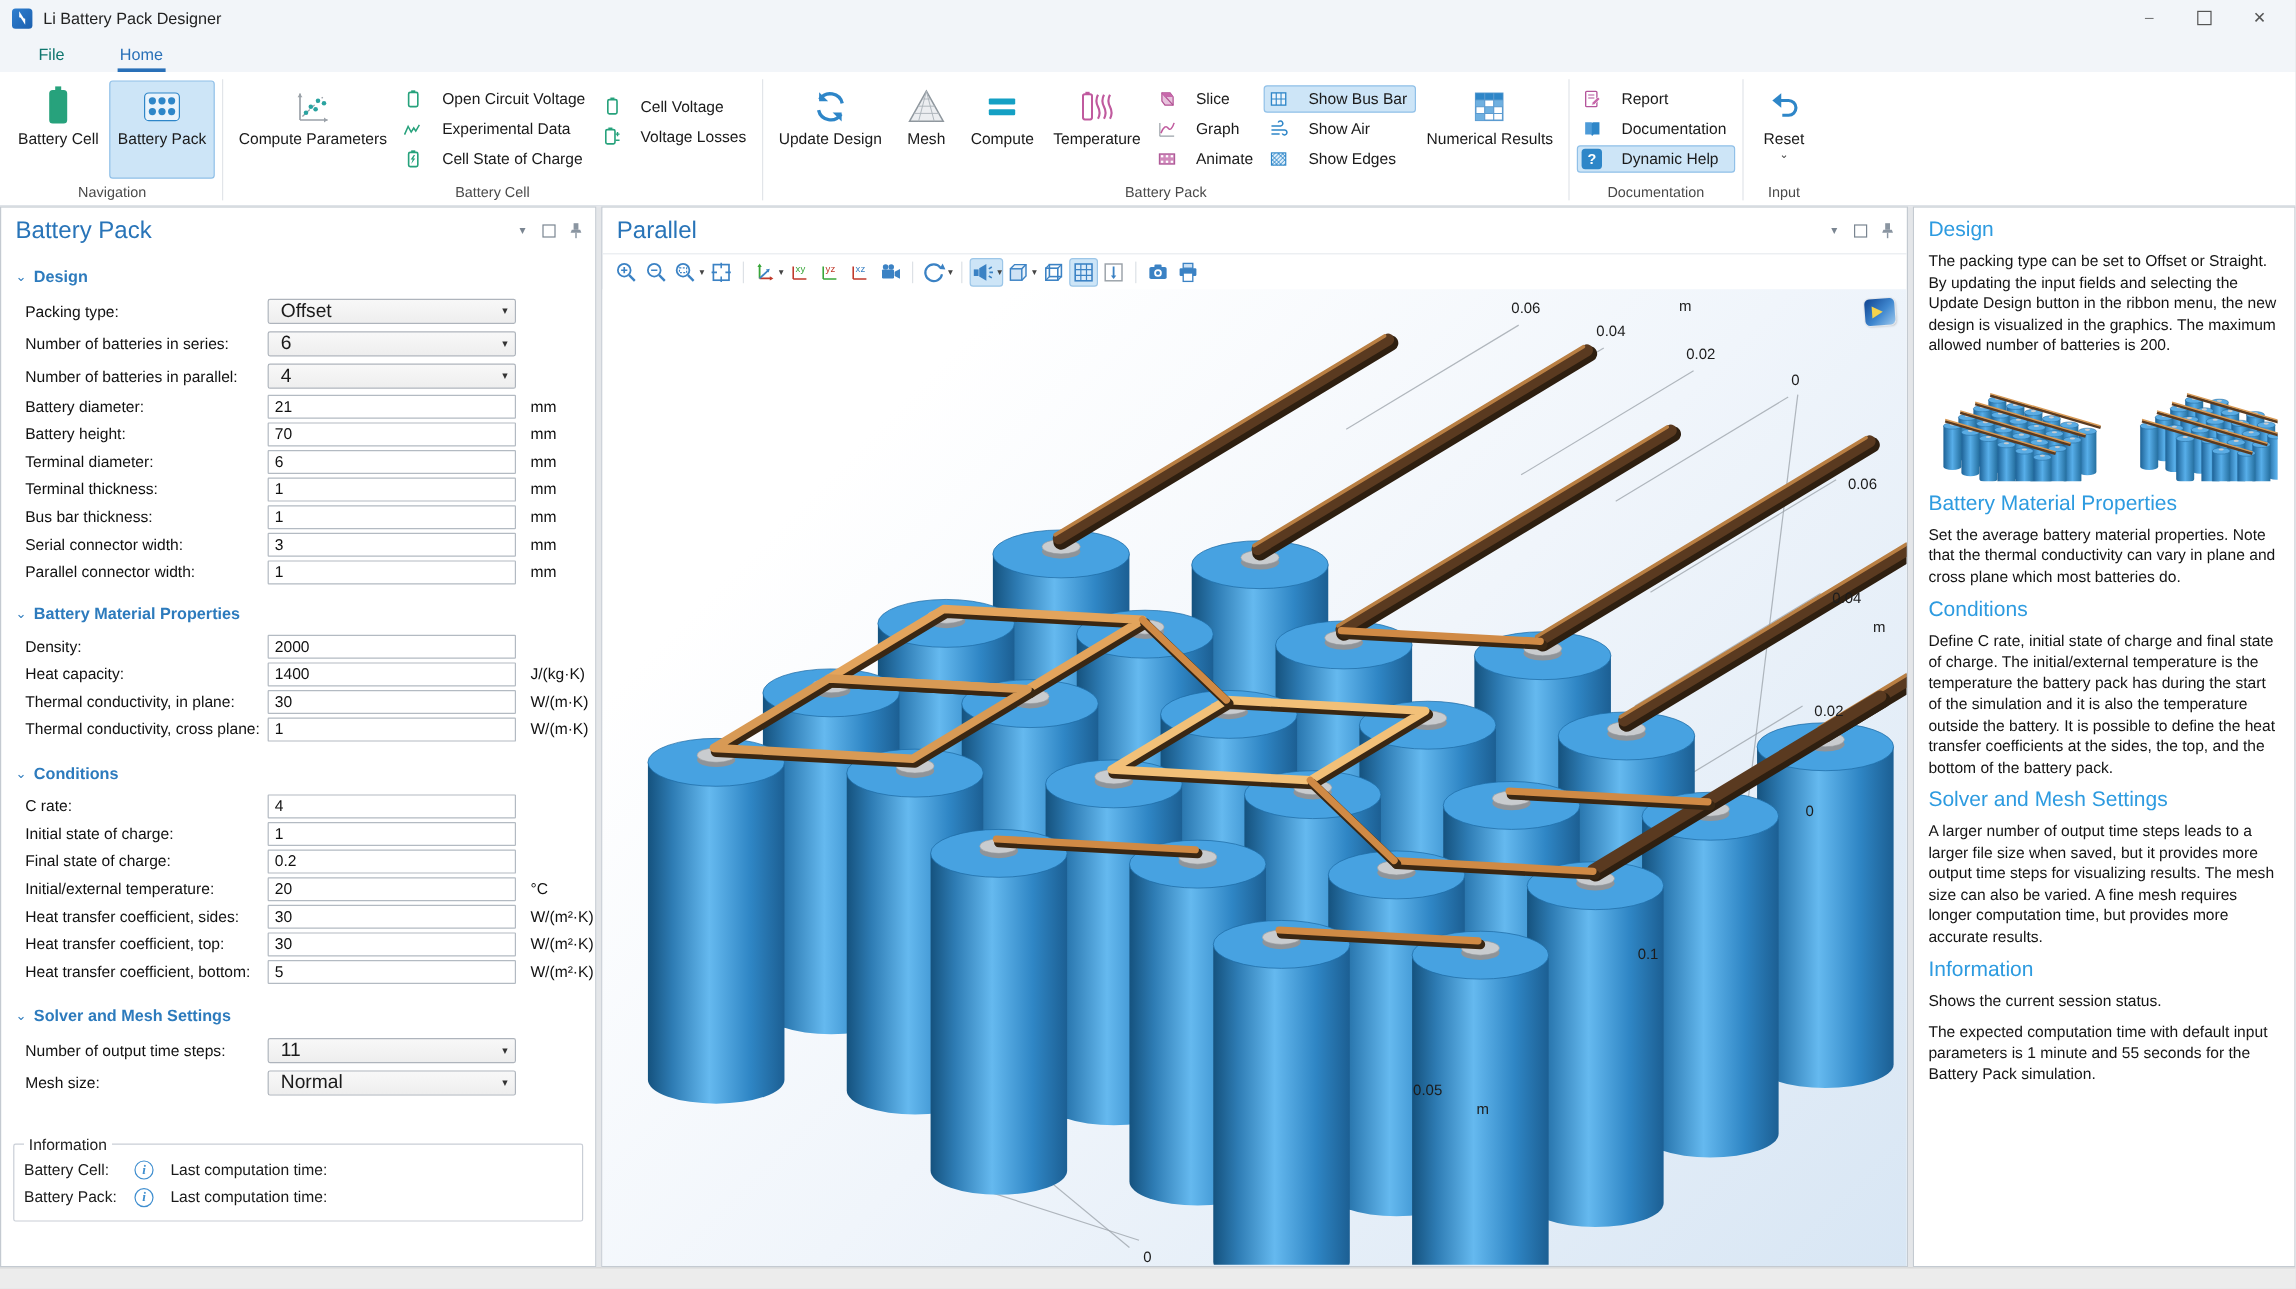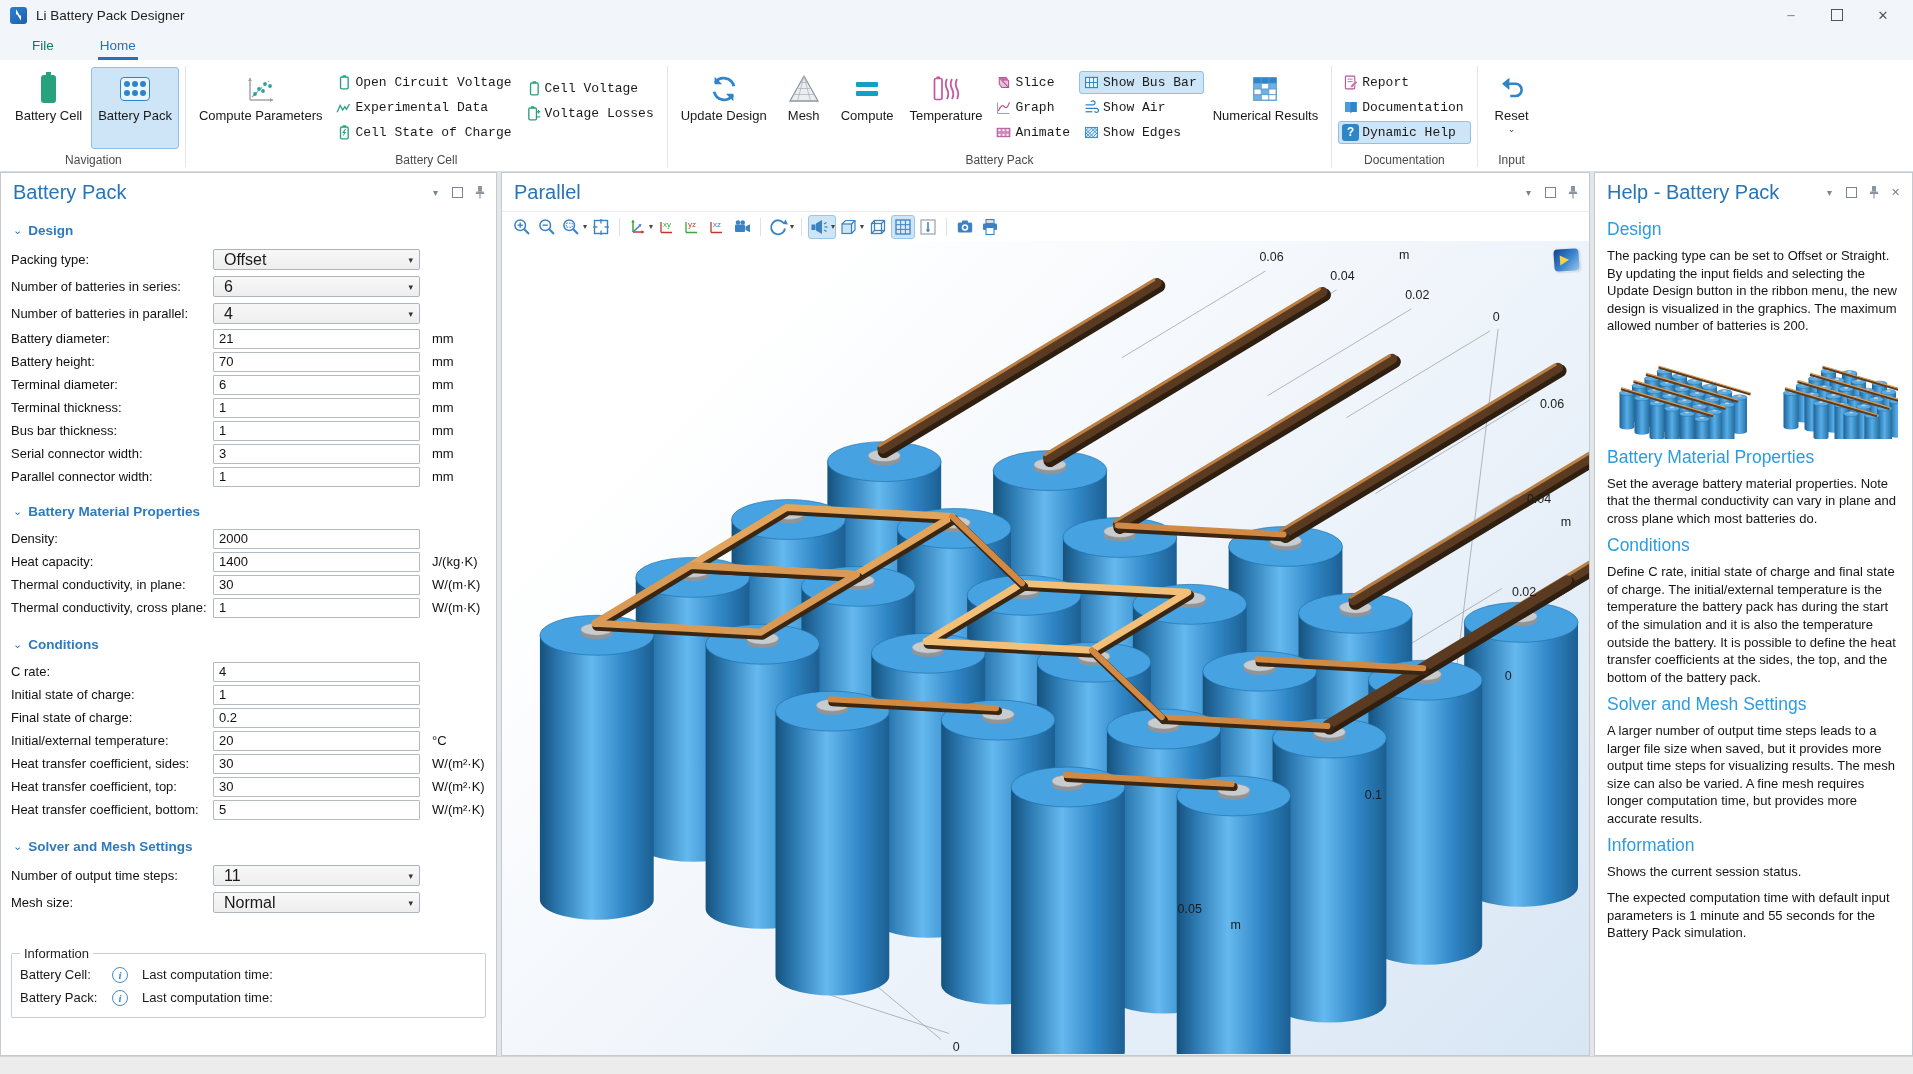--- a/index.html
+++ b/index.html
@@ -41,8 +41,8 @@
   .bigbtn .ic { height:34px; display:flex; align-items:center; justify-content:center; }
   .bigbtn.selected { background:#cde5f7; border-color:#90c0e8; }
   .smallcol { display:flex; flex-direction:column; justify-content:center; gap:2px; height:82px; }
-  .smallitem { display:flex; align-items:center; gap:3px; padding:2px 6px 2px 3px; border:1px solid transparent;
-    border-radius:3px; font-size:13px; white-space:nowrap; cursor:default;font-family:Liberation Mono, monospace; }
+  .smallitem { display:flex; align-items:center; gap:16px; padding:2px 6px 2px 3px; border:1px solid transparent;
+    border-radius:3px; font-size:13px; white-space:nowrap; cursor:default; }
   .smallitem.selected { background:#cde5f7; border-color:#90c0e8; }
   .smallitem .ic { width:17px; height:17px; display:flex; align-items:center; justify-content:center; flex:0 0 auto; }
 

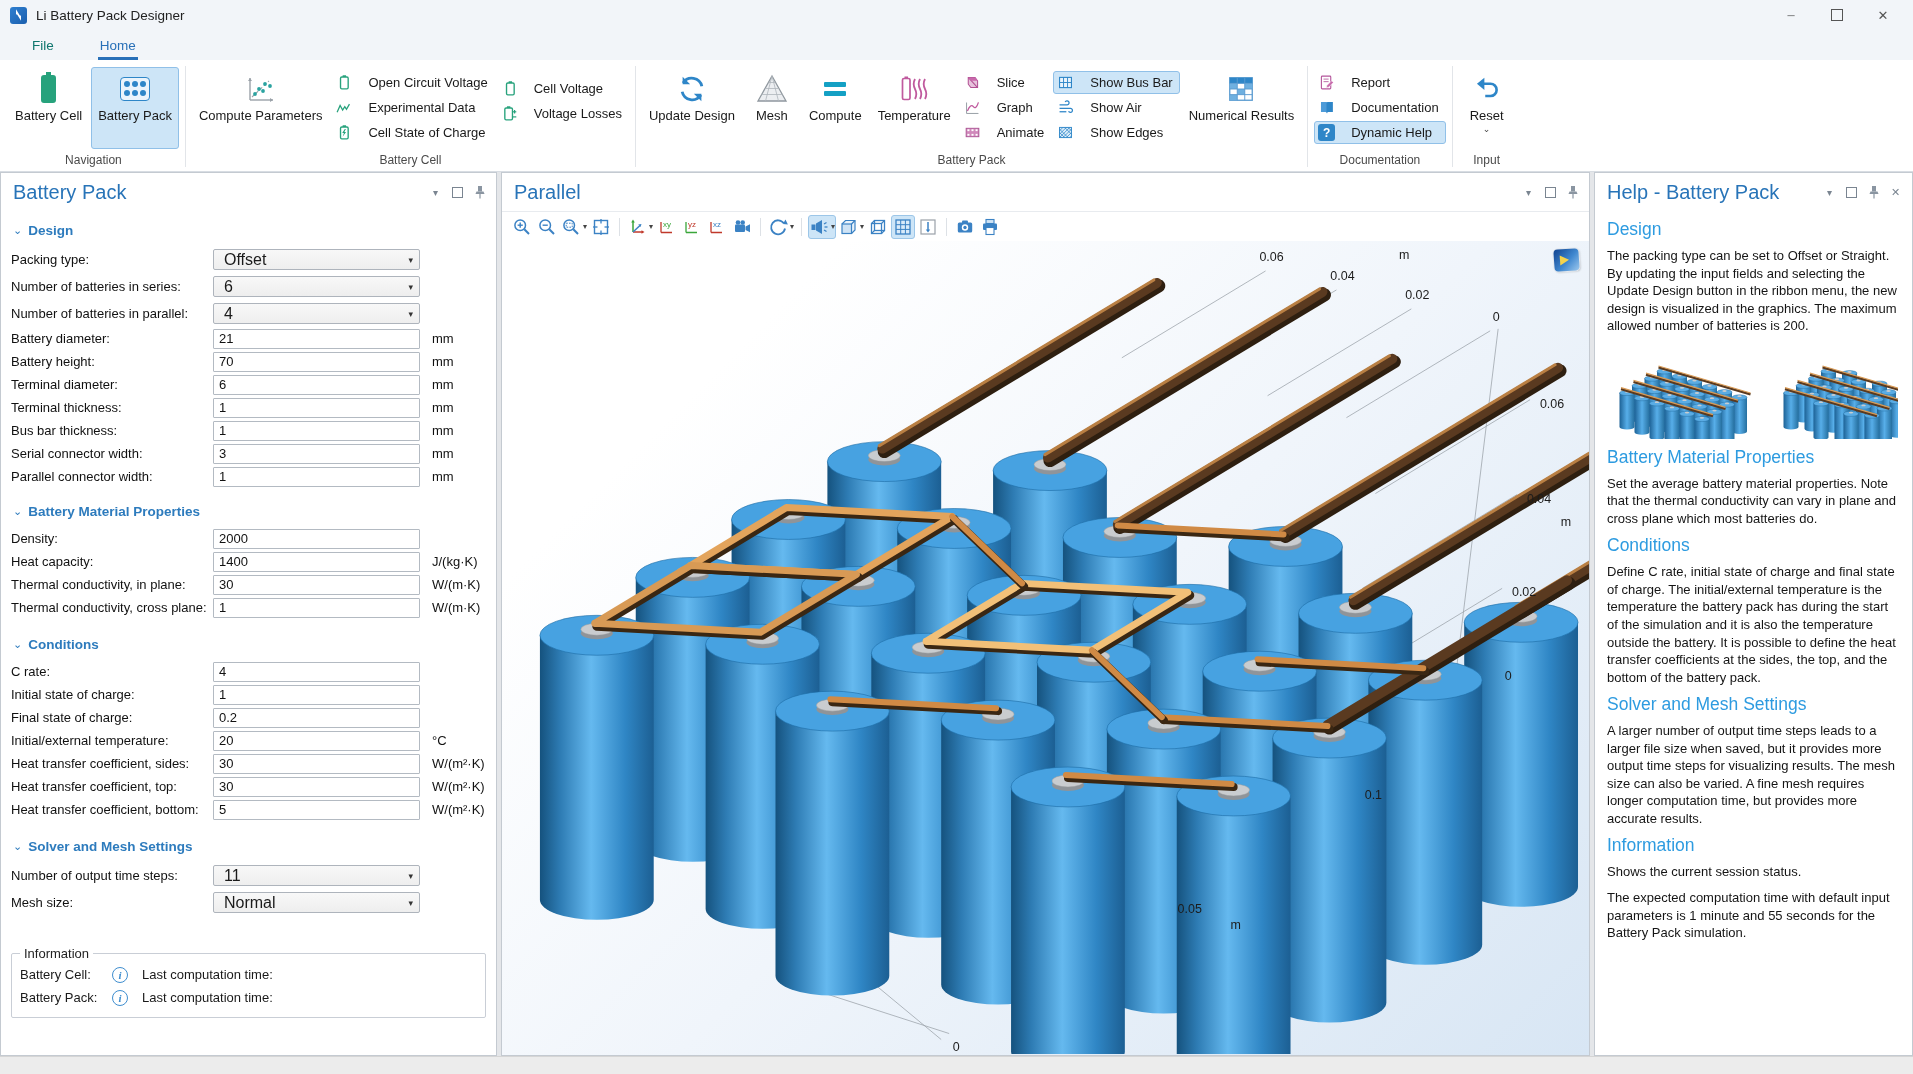--- a/index.html
+++ b/index.html
@@ -1065,19 +1065,6 @@
   </div>
 
   <div class="panel panel-right">
-    <div class="phead">
-      <span class="ptitle">Help - Battery Pack</span>
-      <span class="phead-icons">
-        <span class="hicon chev"></span>
-        <span class="hicon square"></span>
-        <span class="hicon">
-            <svg width="10" height="14">
-              <use href="#s-pin"></use>
-            </svg>
-          </span>
-        <span class="hicon closex"></span>
-      </span>
-    </div>
     <div class="helpbody">
       <div class="hheading">Design</div>
       <div class="htext">The packing type can be set to Offset or Straight.  By updating the input fields and selecting the Update Design button in the ribbon menu, the new design is visualized in the graphics. The maximum allowed number of batteries is 200.</div>

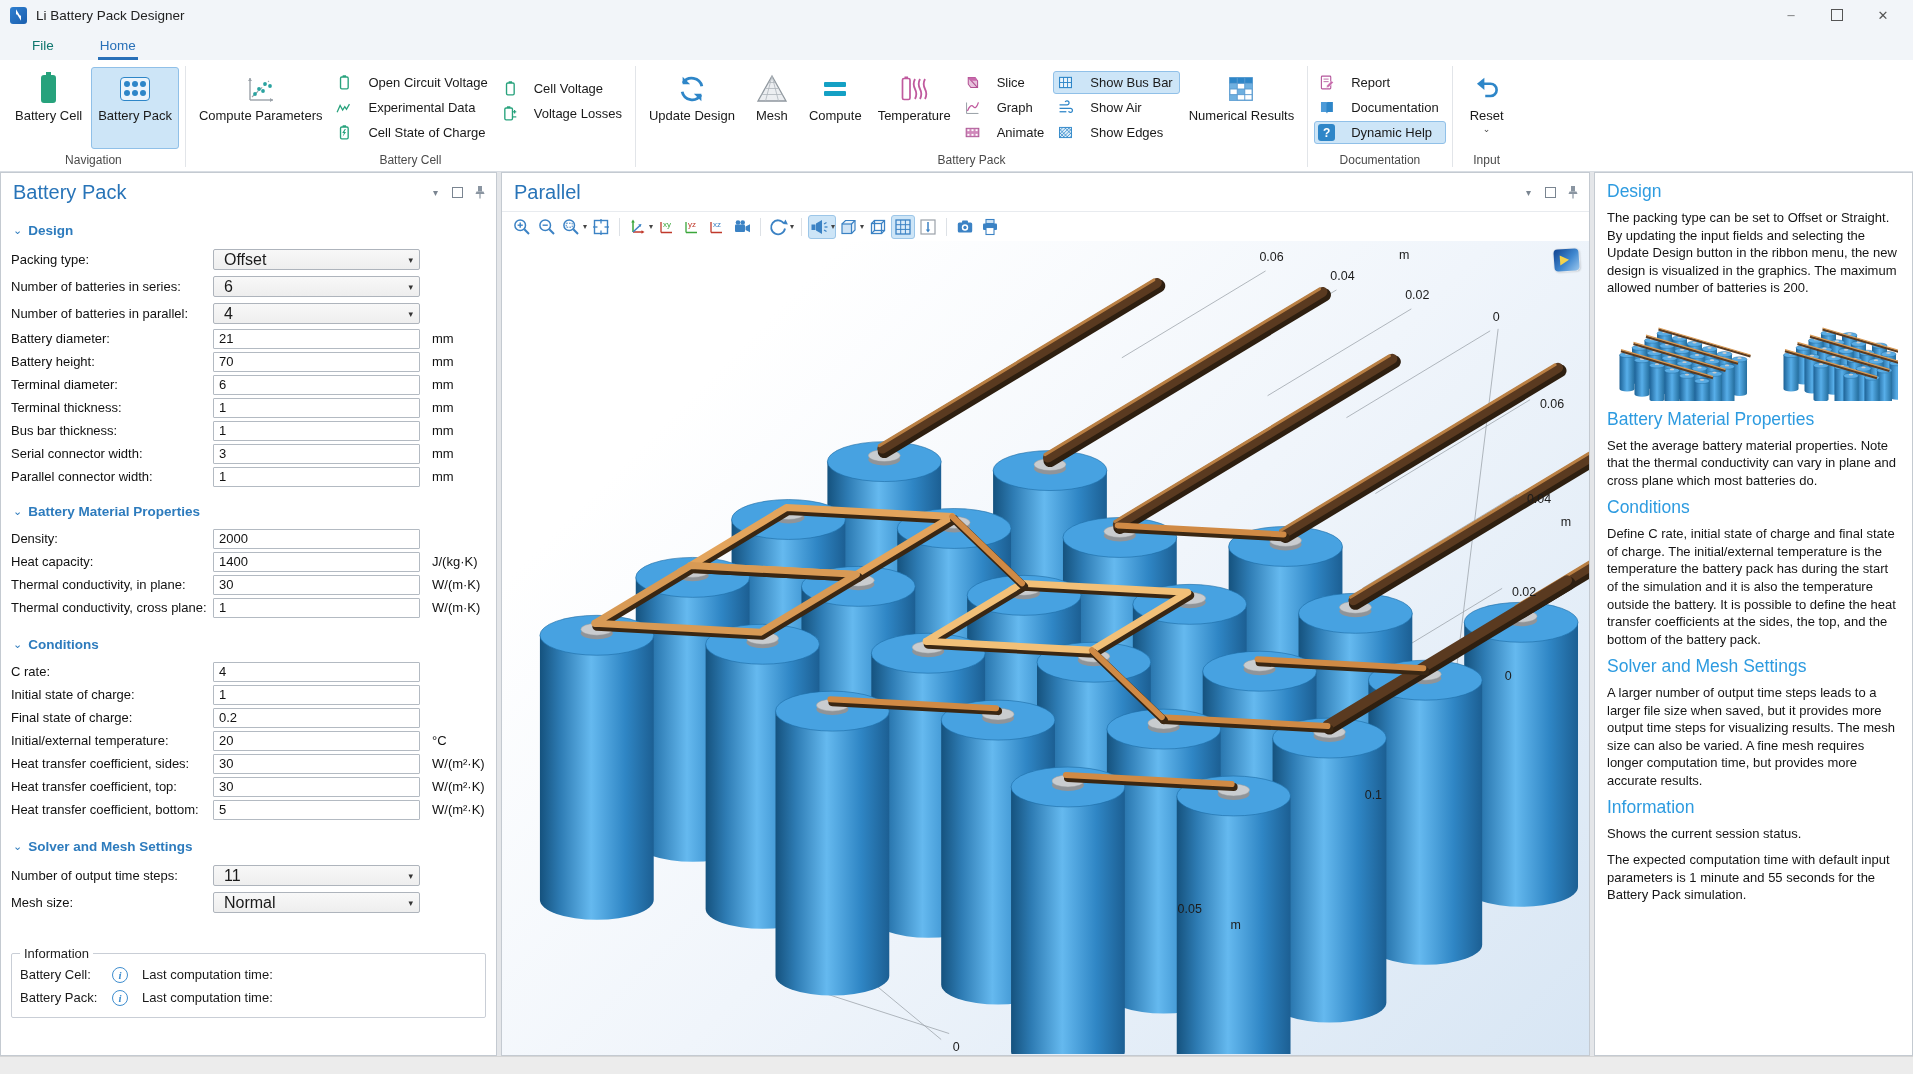--- a/index.html
+++ b/index.html
@@ -77,7 +77,7 @@
   .formscroll { flex:1; overflow:hidden; padding-top:2px; position:relative; }
   .sechead { display:flex; align-items:center; gap:6px; padding:10px 0 8px 12px; color:#2d7bbd; font-weight:bold; font-size:13.5px; }
   .sechead .chev { font-weight:normal; font-size:11px; color:#2d7bbd; }
-  .frow { display:grid; grid-template-columns:202px 207px auto; align-items:center; height:23px; padding-left:10px; }
+  .frow { display:grid; grid-template-columns:202px 207px auto; align-items:center; height:23px; padding-left:20px; }
   .frow.tall { height:27px; }
   .flabel { font-size:13px; color:#111; }
   .fselect { height:21px; background:linear-gradient(#f8f8f8,#eeeeee); border:1px solid #aeb4bc; border-radius:2px;

